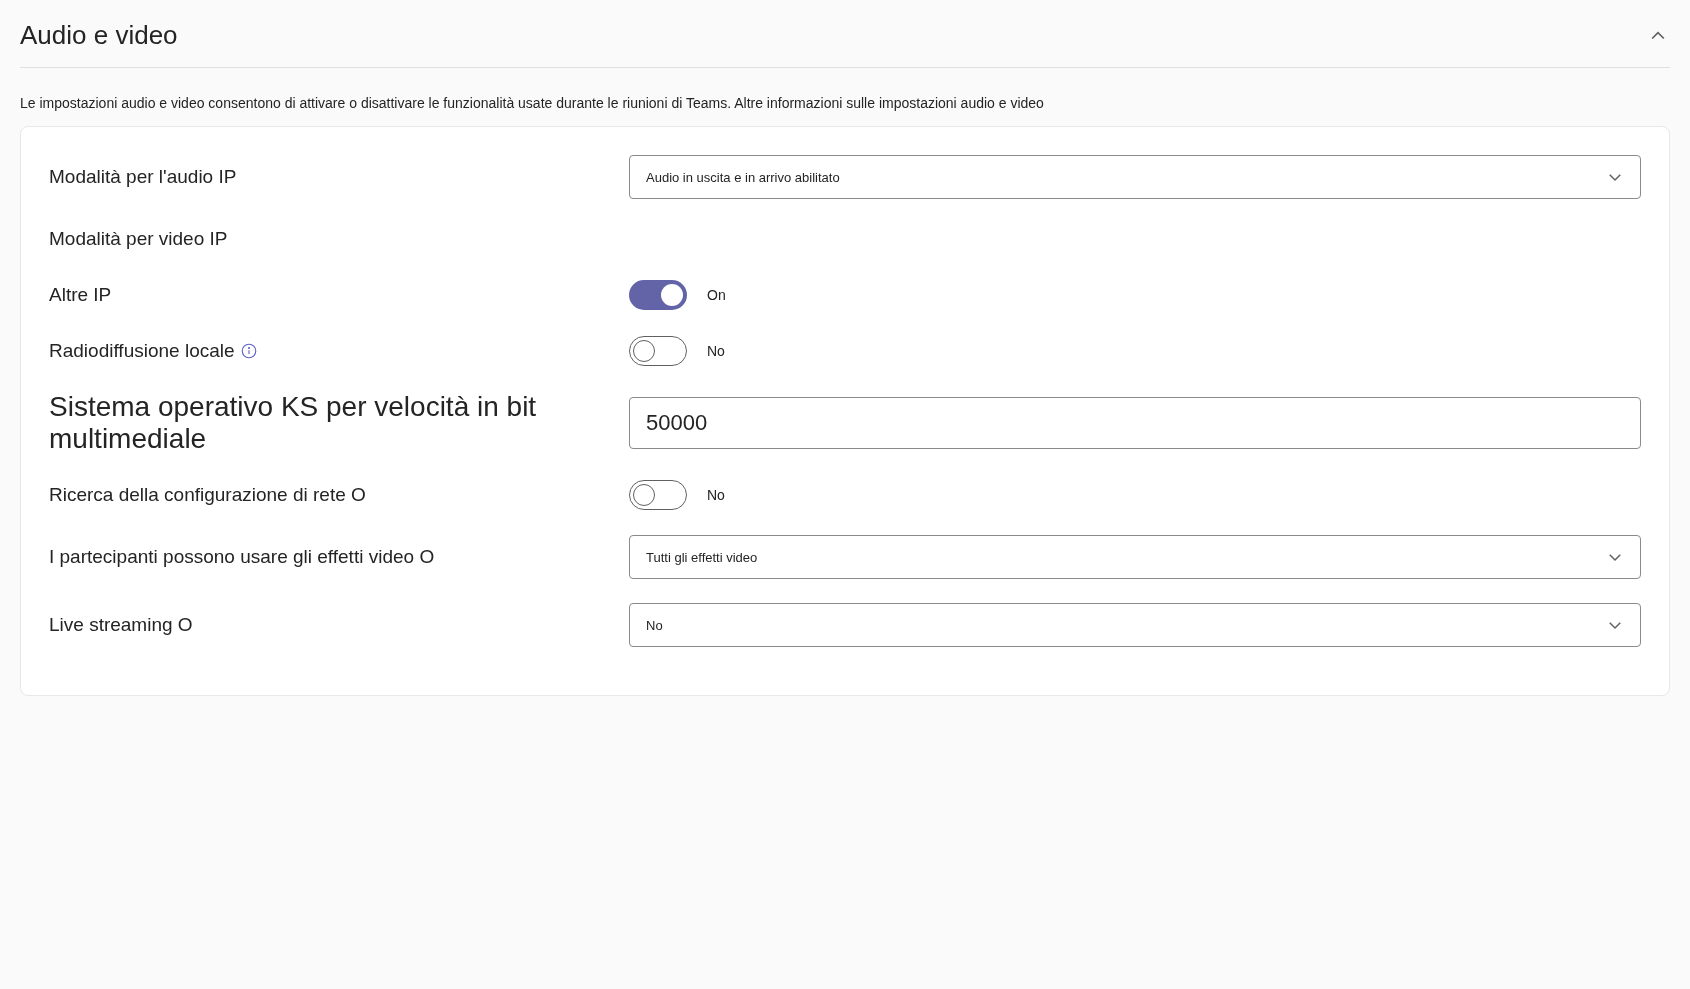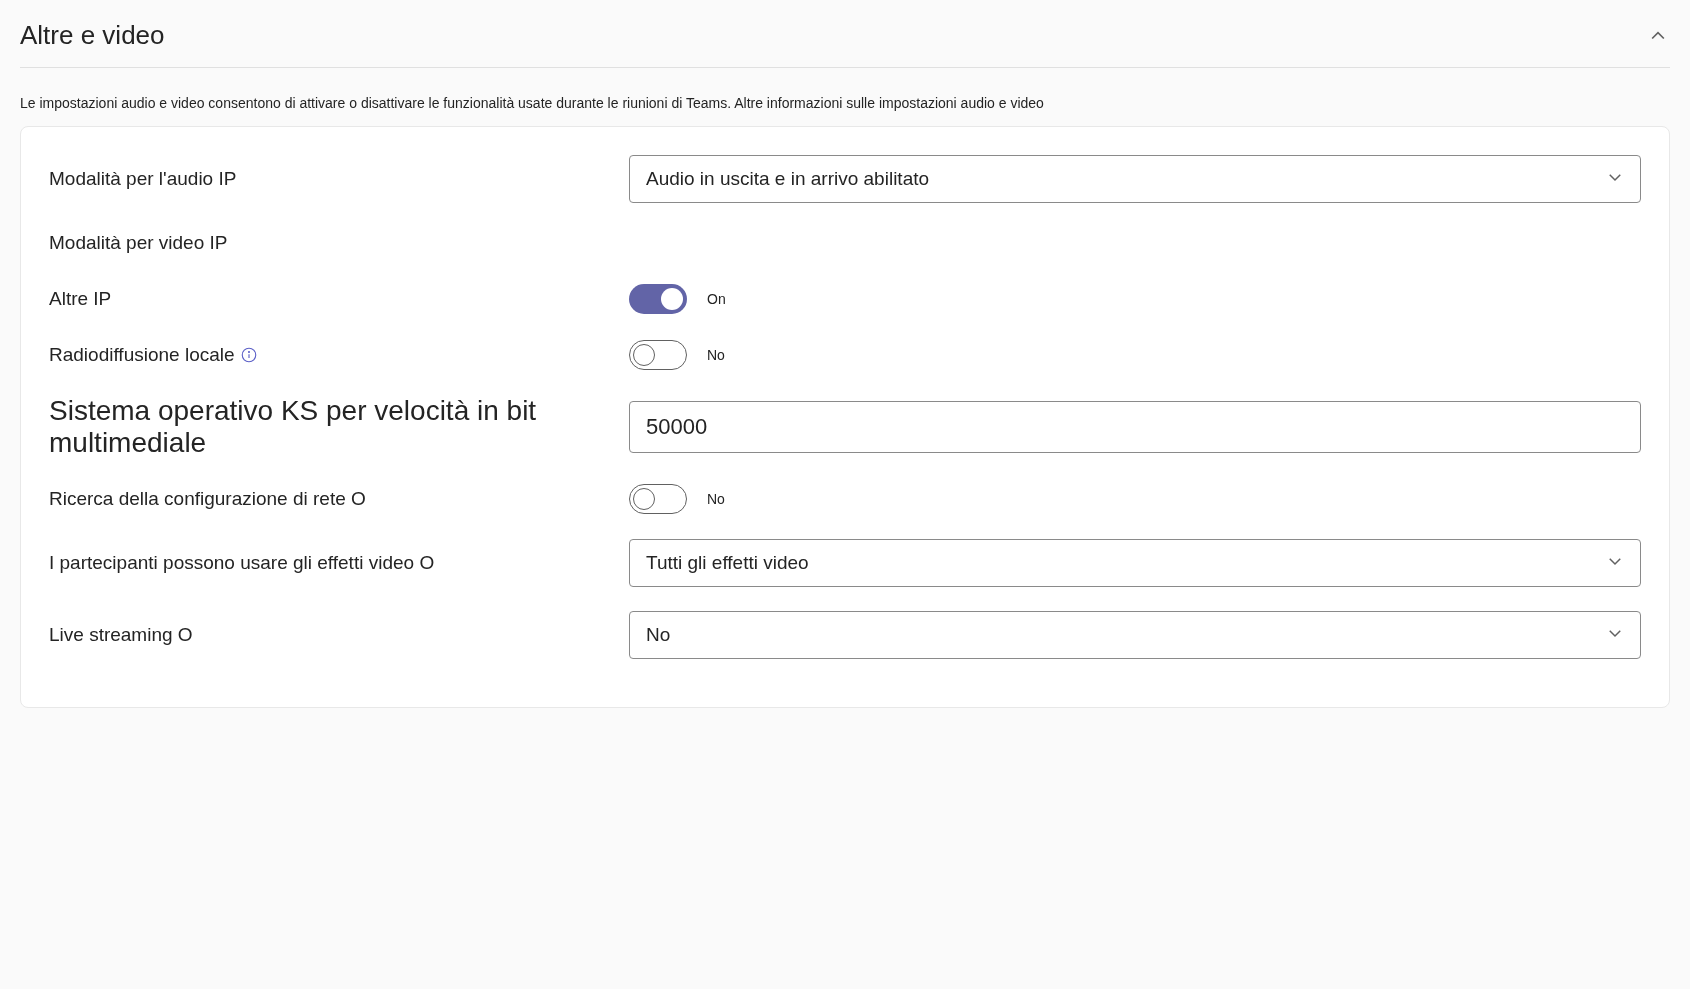--- a/index.html
+++ b/index.html
@@ -122,7 +122,7 @@
 <body>
 
 <div class="section-header">
-  <h2 class="section-title">Altre e video</h2>
+  <h2 class="section-title">Audio e video</h2>
   <div class="chevron-up">
     <svg viewBox="0 0 24 24" fill="none" stroke-width="2">
         <polyline points="5 15 12 8 19 15"></polyline>

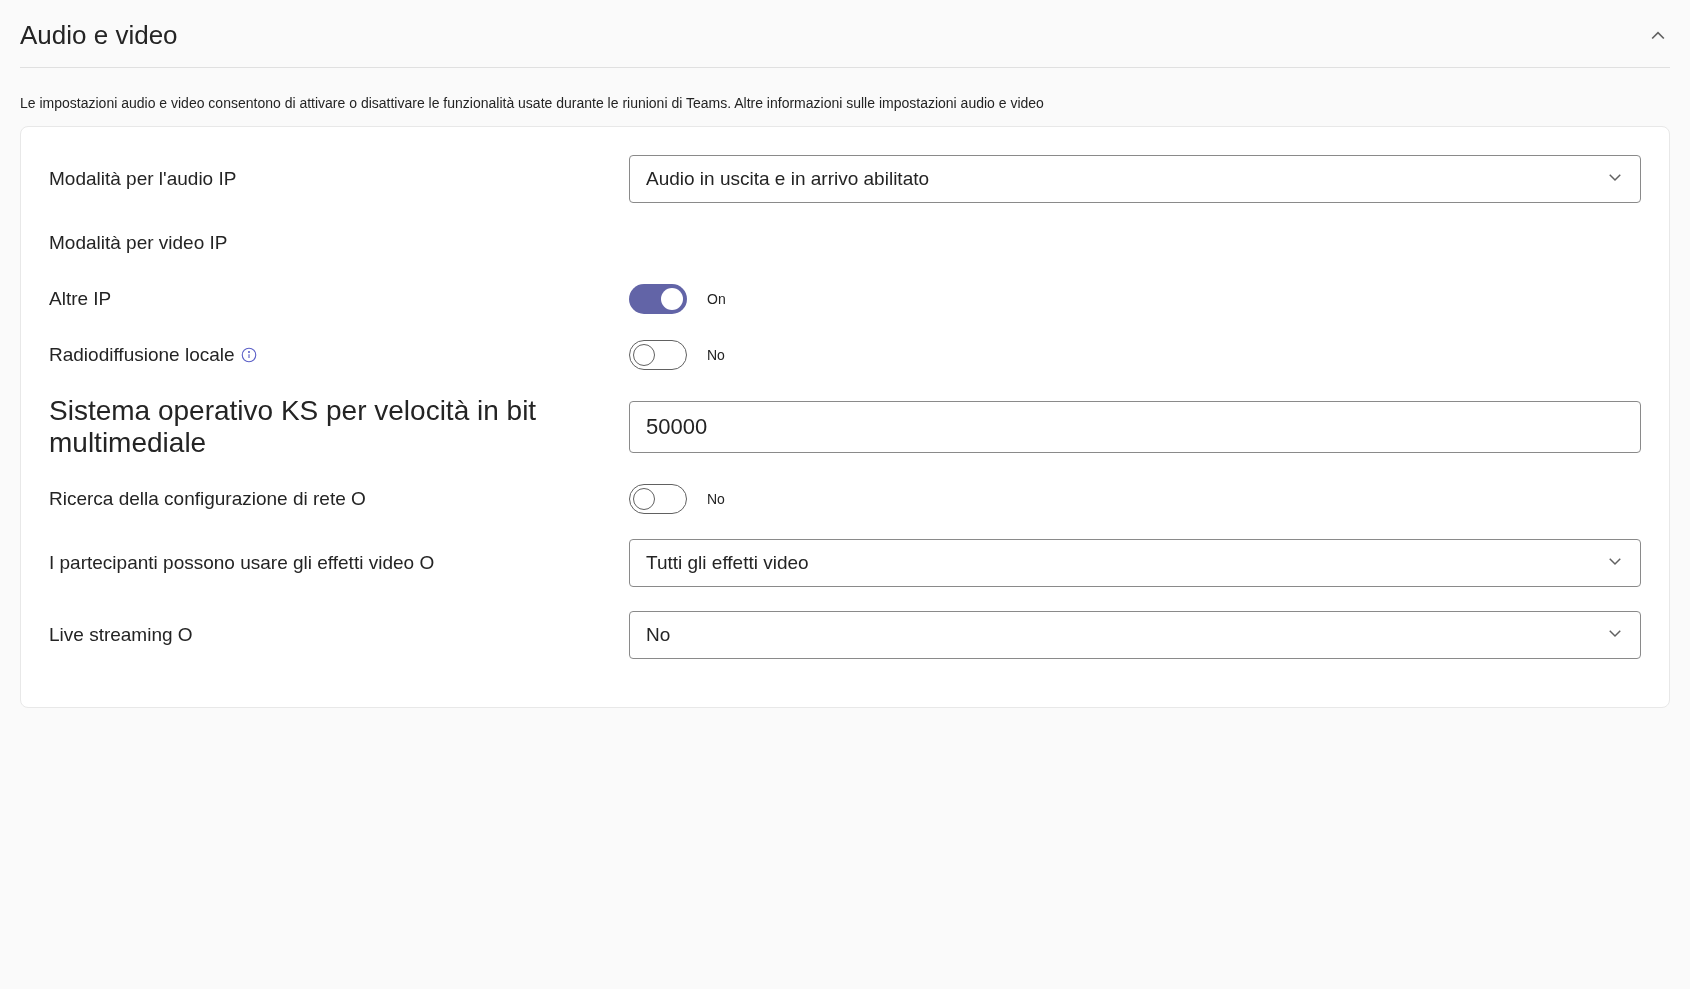--- a/index.html
+++ b/index.html
@@ -72,9 +72,10 @@
       padding: 12px 16px;
       display: flex;
       justify-content: space-between;
+      align-items: center;
       cursor: pointer;
       background: #fff;
-      font-size: 19px;
+      font-size: 13px;
       color: #242424;
     }
     .dropdown svg { width: 18px; height: 18px; stroke: #616161; }

